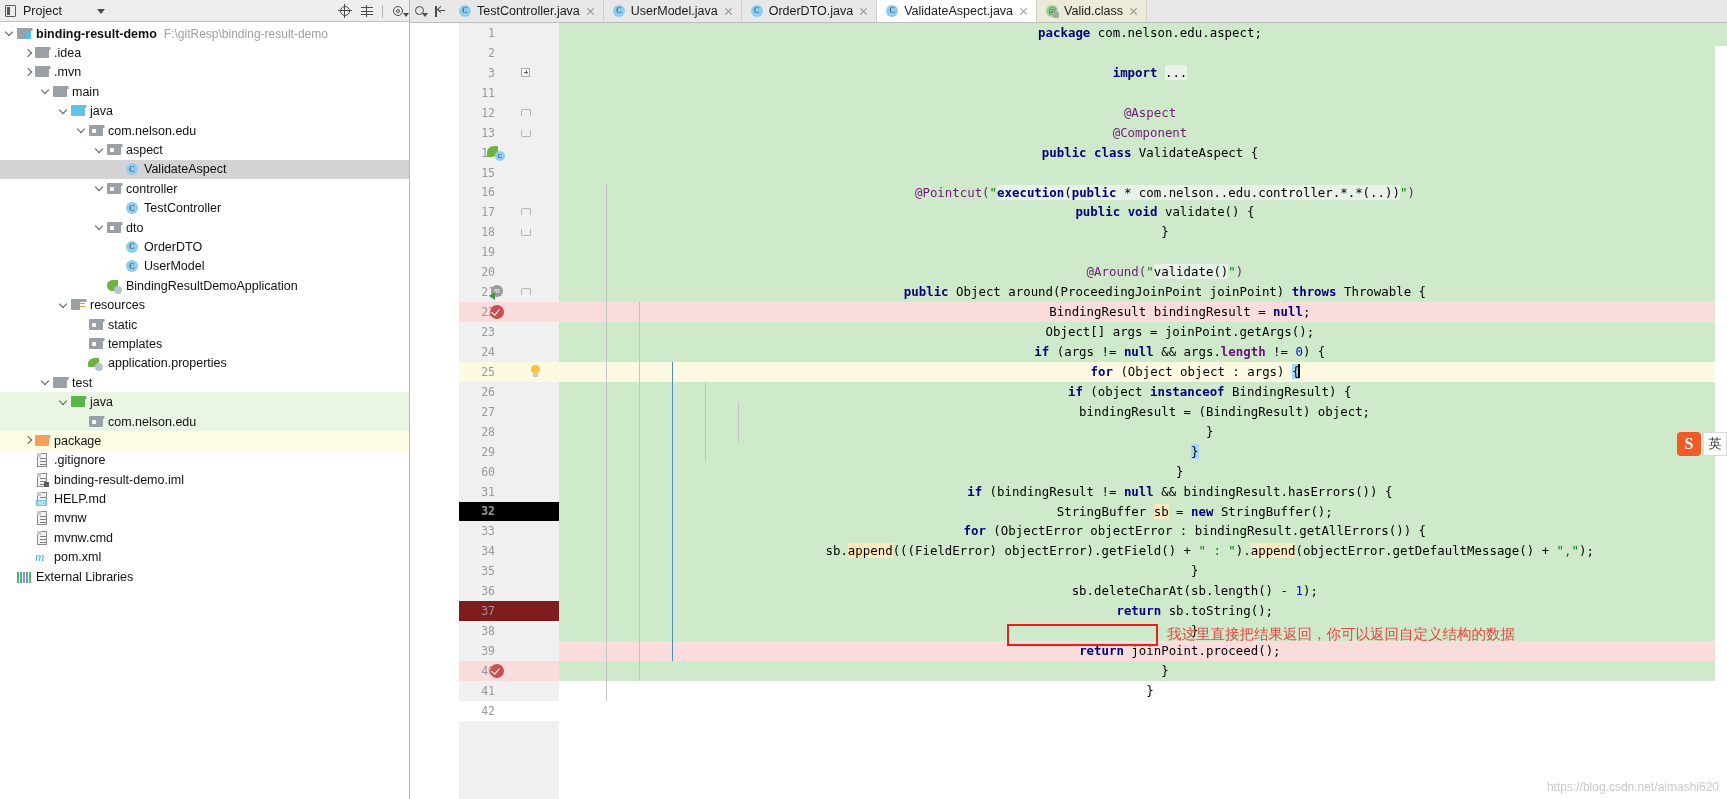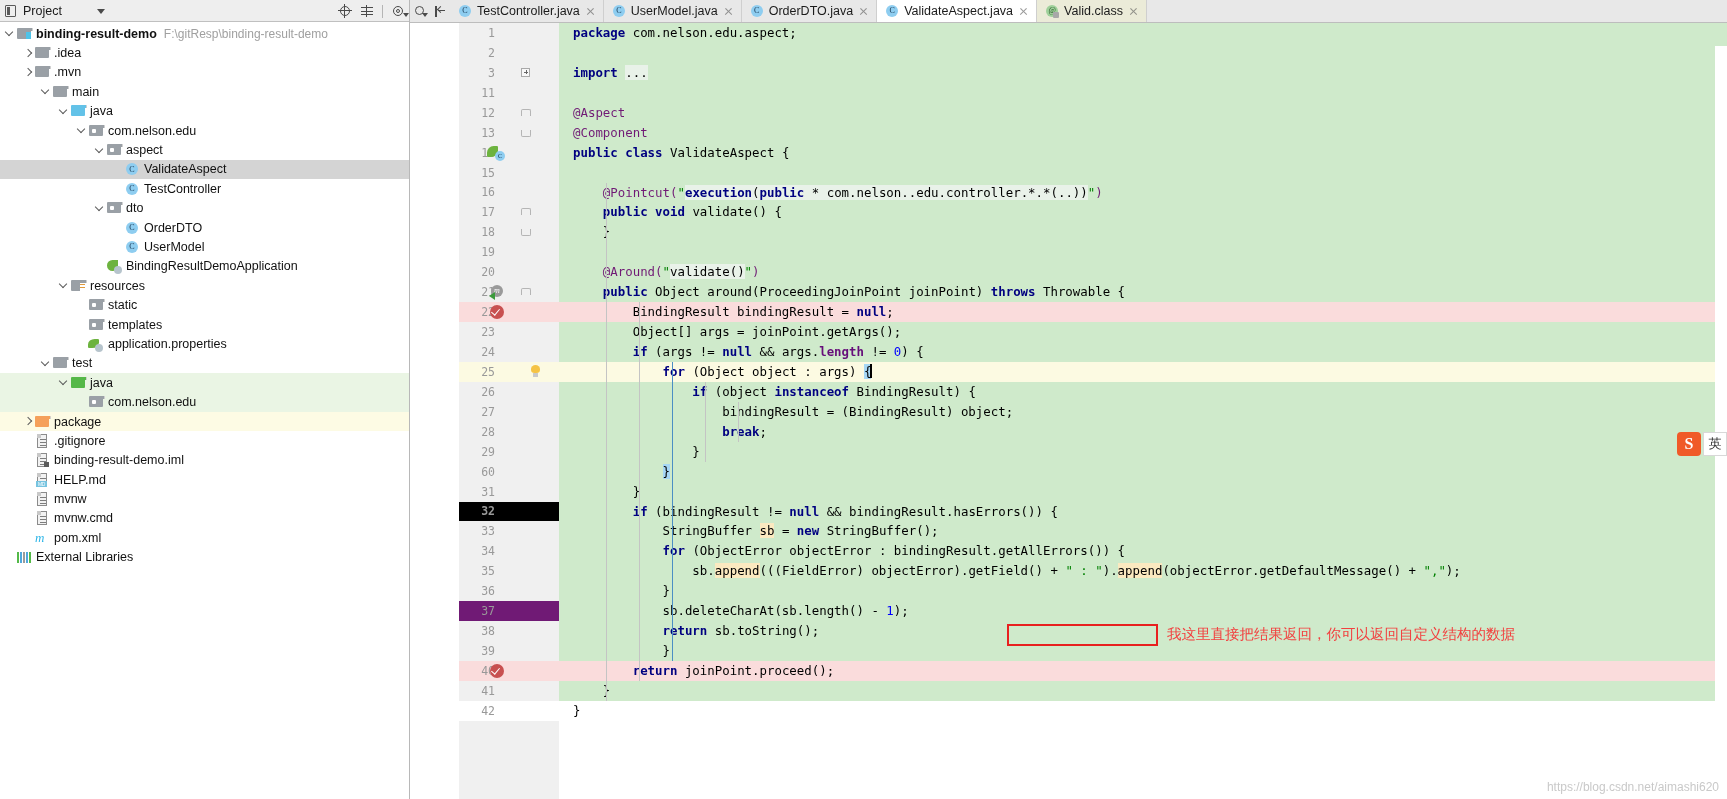--- a/index.html
+++ b/index.html
@@ -364,6 +364,7 @@
     flex: 1 1 auto; position: relative; overflow: hidden;
     font-family: "DejaVu Sans Mono", monospace;
     font-size: 12.4px;
+    text-align: center;
   }
   .code-line {
     height: 19.95px; line-height: 19.95px; white-space: pre;

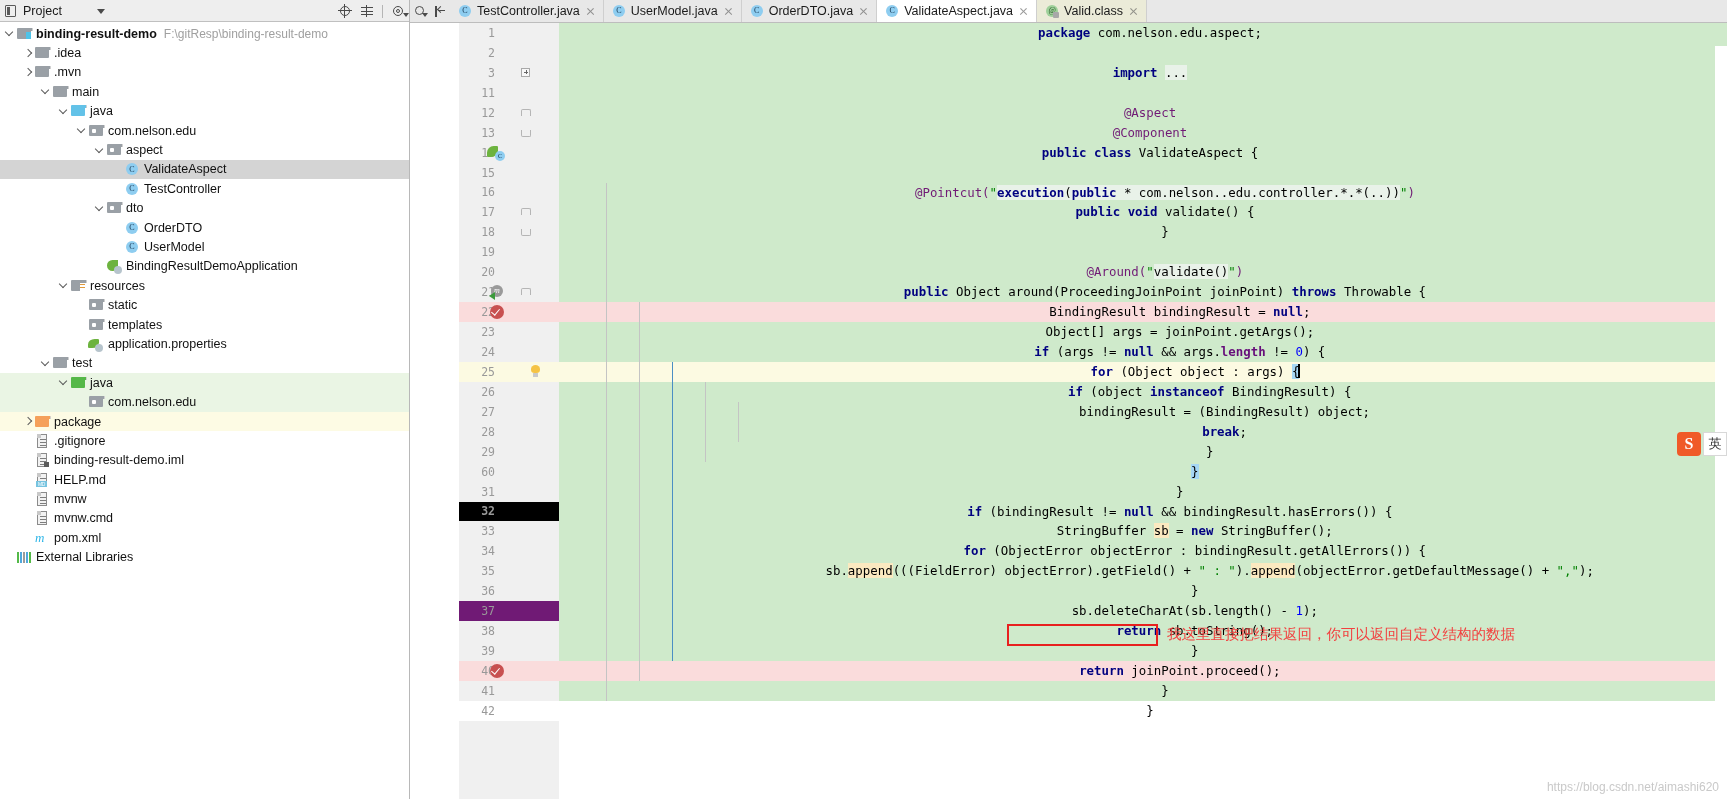--- a/index.html
+++ b/index.html
@@ -542,6 +542,16 @@
             <span class="circle">C</span>
           </span>
           <span class="lbl">ValidateAspect</span>
+        </div>
+        <div class="row">
+          <span style="display:inline-block;width:94px;flex:0 0 94px"></span>
+          <span class="arrow down"></span>
+          <span class="ic folder pkg">
+            <span class="tab"></span>
+            <span class="body"></span>
+            <span class="dot"></span>
+          </span>
+          <span class="lbl">controller</span>
         </div>
         <div class="row">
           <span style="display:inline-block;width:112px;flex:0 0 112px"></span>

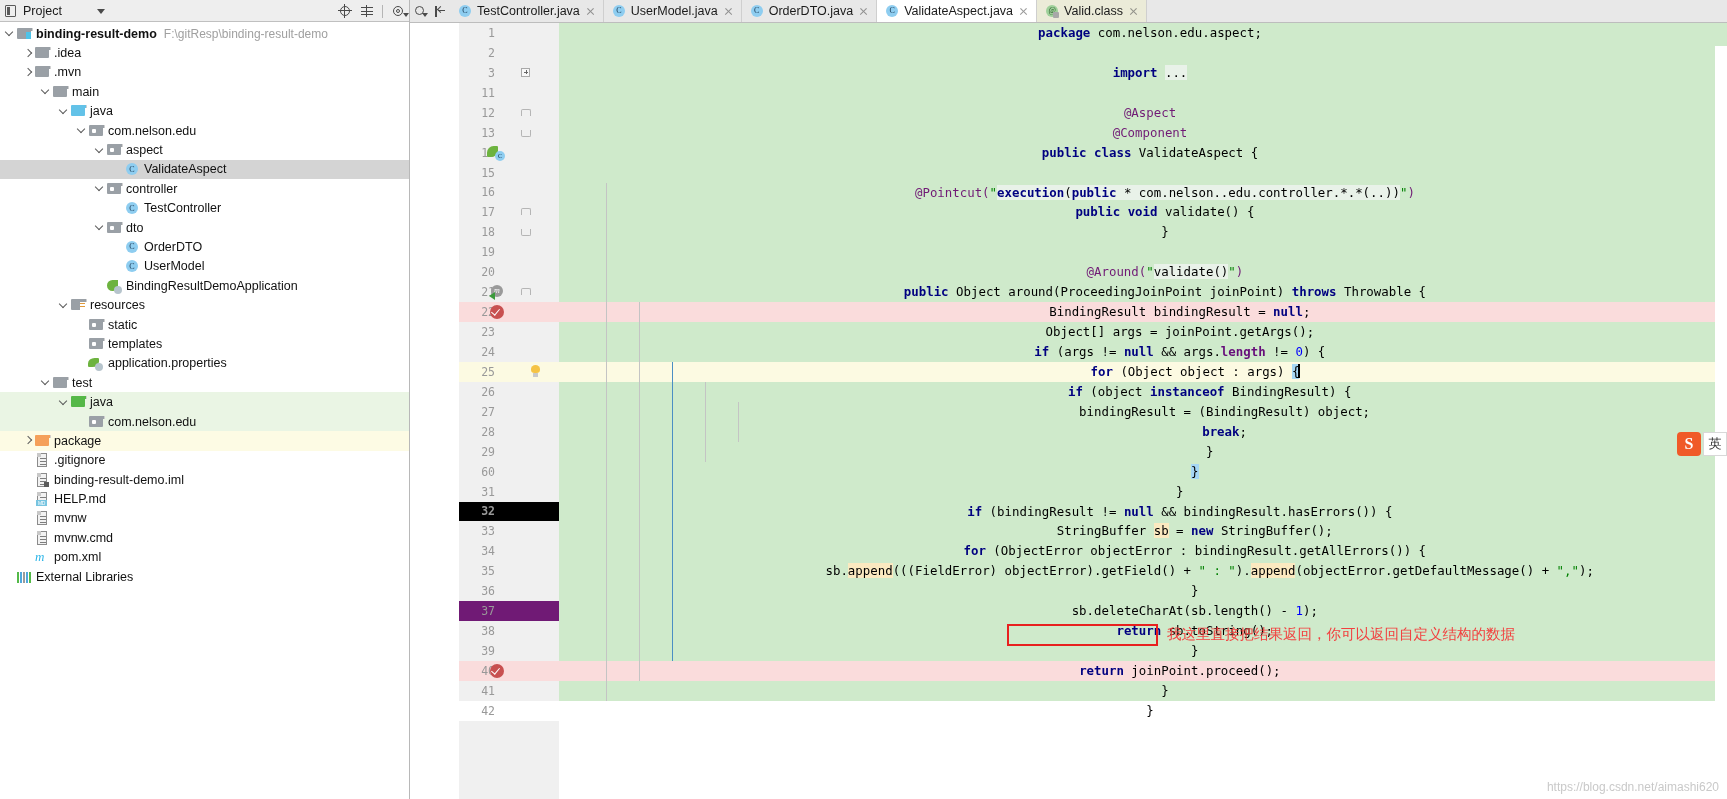--- a/index.html
+++ b/index.html
@@ -949,7 +949,6 @@
           <div class="code-line caret">            <span class="kw">for</span> (Object object : args) <span class="hlb">{</span><span class="cursor"></span></div>
           <div class="code-line mod">                <span class="kw">if</span> (object <span class="kw">instanceof</span> BindingResult) {</div>
           <div class="code-line mod">                    bindingResult = (BindingResult) object;</div>
-          <div class="code-line mod">                    <span class="kw">break</span>;</div>
           <div class="code-line mod">                }</div>
           <div class="code-line mod">            <span class="hlb">}</span></div>
           <div class="code-line mod">        }</div>

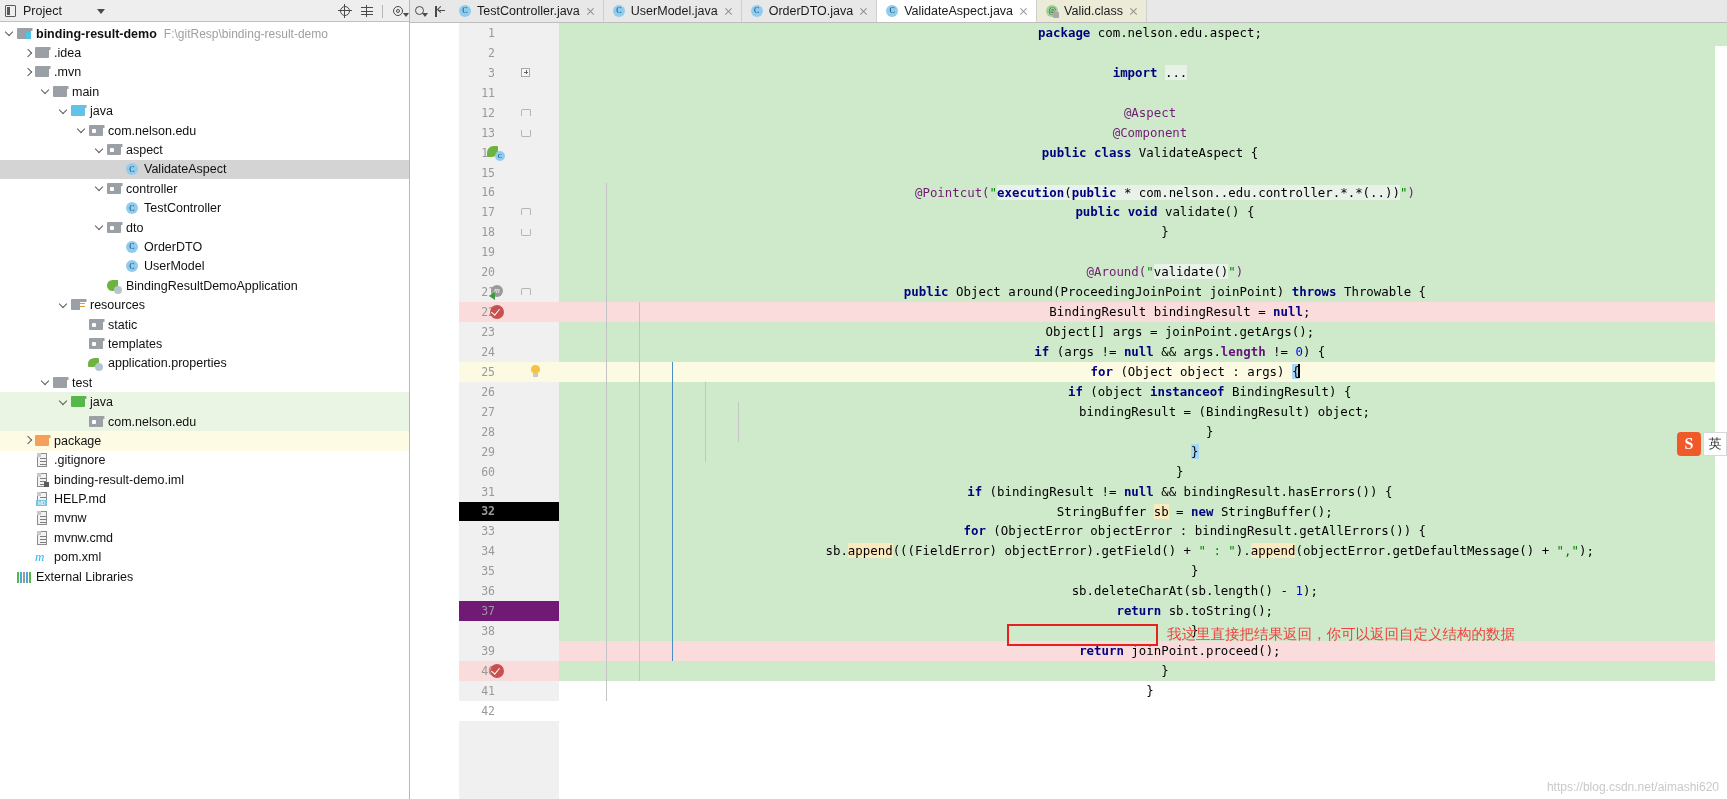--- a/index.html
+++ b/index.html
@@ -905,7 +905,7 @@
           <div class="ln-row" style="background: rgb(240, 240, 240);">
             <span class="ln">36</span>
           </div>
-          <div class="ln-row" style="background: #701a75; padding-left: 48px;">
+          <div class="ln-row" style="background: #7f1d1d; padding-left: 48px;">
             <span class="ln">37</span>
           </div>
           <div class="ln-row" style="background: rgb(240, 240, 240);">

